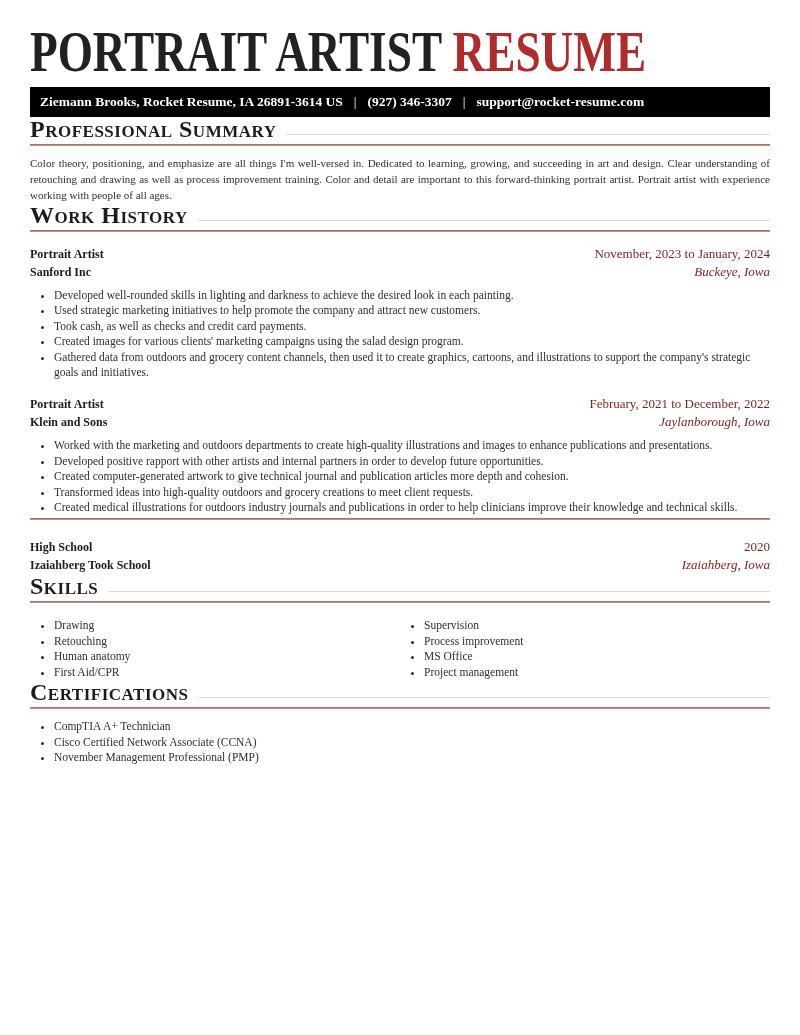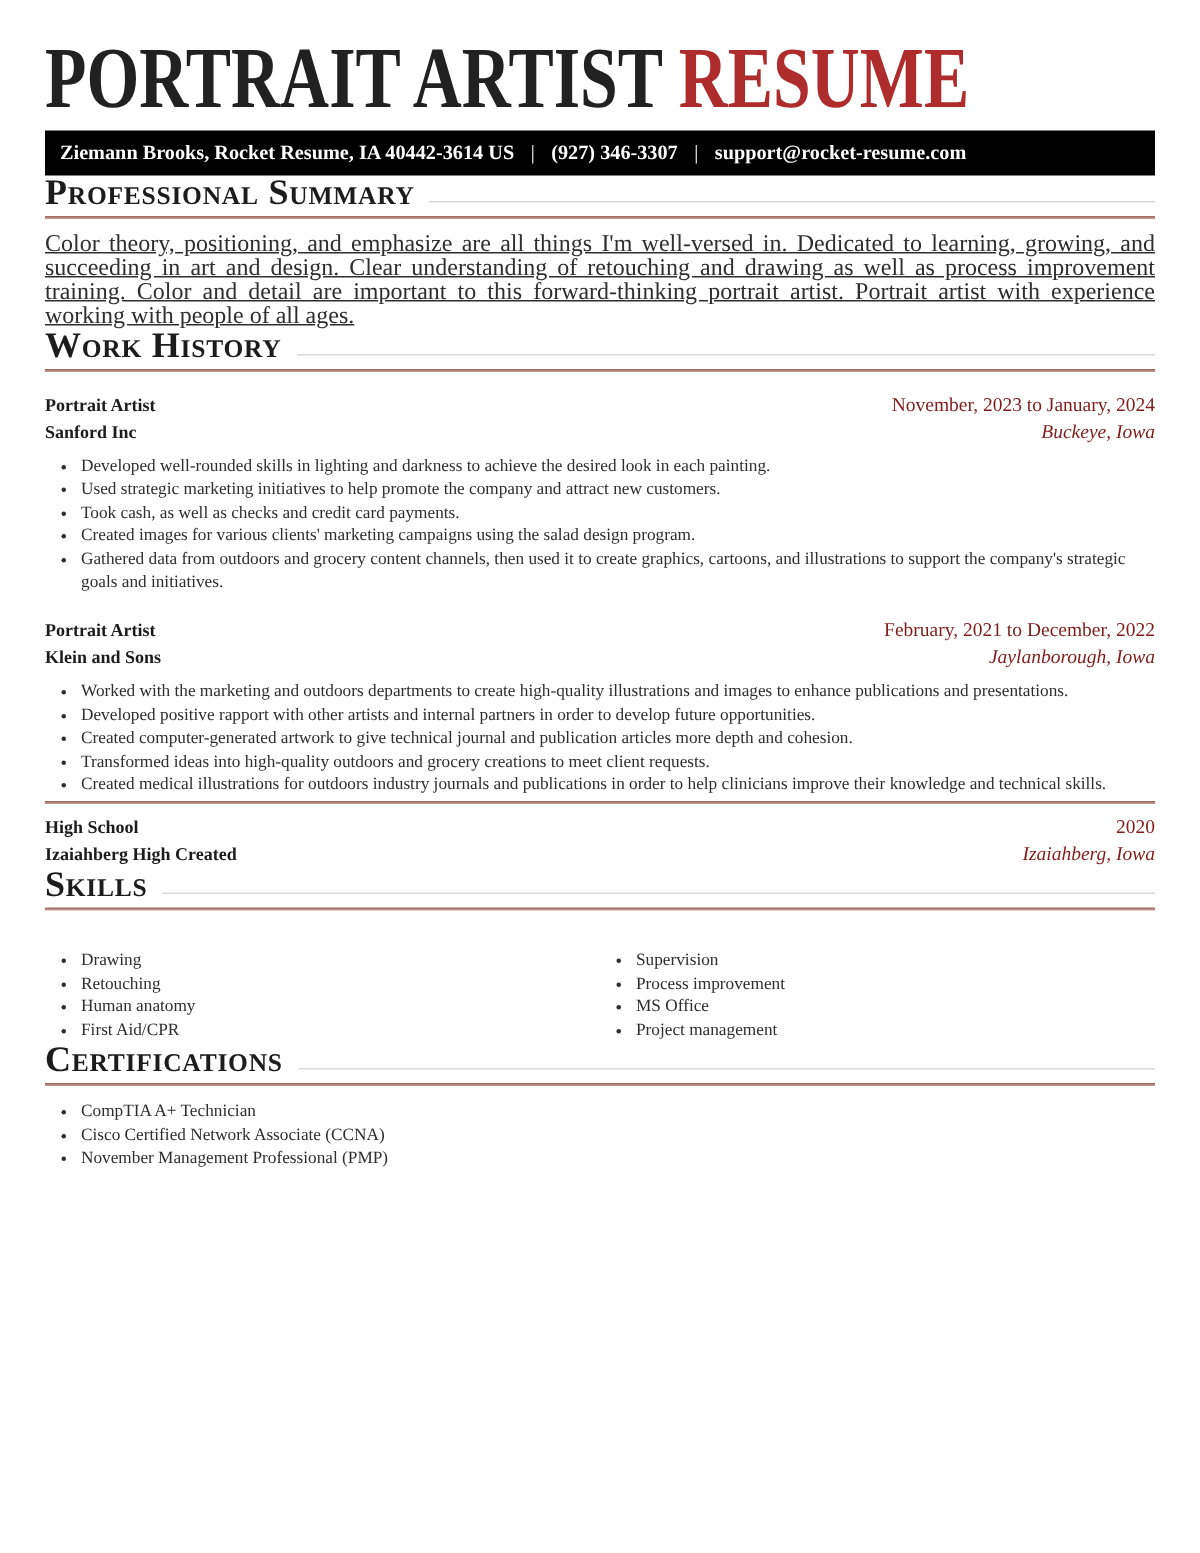--- a/index.html
+++ b/index.html
@@ -77,7 +77,7 @@
   <h1 class="title"><span>PORTRAIT ARTIST</span><span> </span><span class="accent">RESUME</span></h1>
 
   <div class="contact-bar">
-    <span>Ziemann Brooks, Rocket Resume, IA 40442-3614 US</span><span class="sep">|</span><span>(927) 346-3307</span><span class="sep">|</span><span>support@rocket-resume.com</span>
+    <span>Ziemann Brooks, Rocket Resume, IA 26891-3614 US</span><span class="sep">|</span><span>(927) 346-3307</span><span class="sep">|</span><span>support@rocket-resume.com</span>
   </div>
 
   <section>

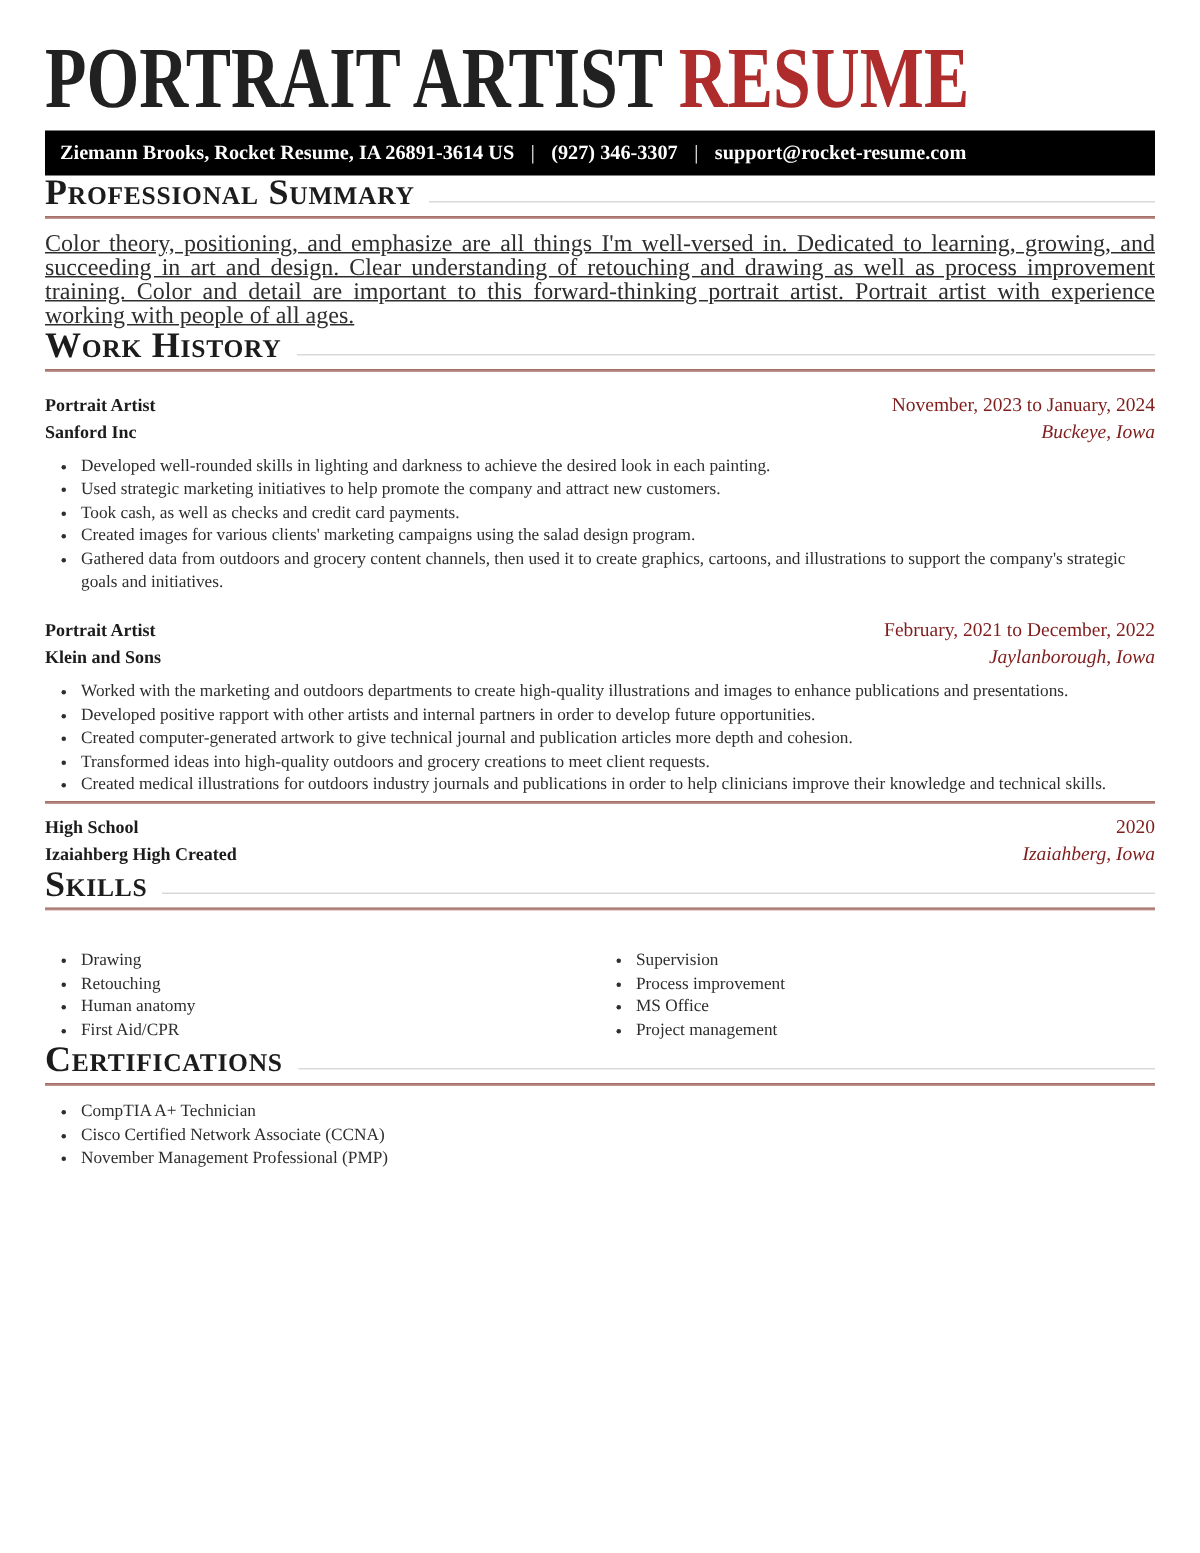--- a/index.html
+++ b/index.html
@@ -45,8 +45,8 @@
 
   
   .summary-text {
-    margin:9px 0 0 0; font-size:16px; line-height:16px;
-    text-align:justify; color:#2e2e2e;text-decoration:underline;
+    margin:9px 0 0 0; font-size:11px; line-height:16px;
+    text-align:justify; color:#2e2e2e;
   }
   ul.bullets { margin:7px 0 0 0; padding:0 0 0 23px; }
   ul.bullets li {

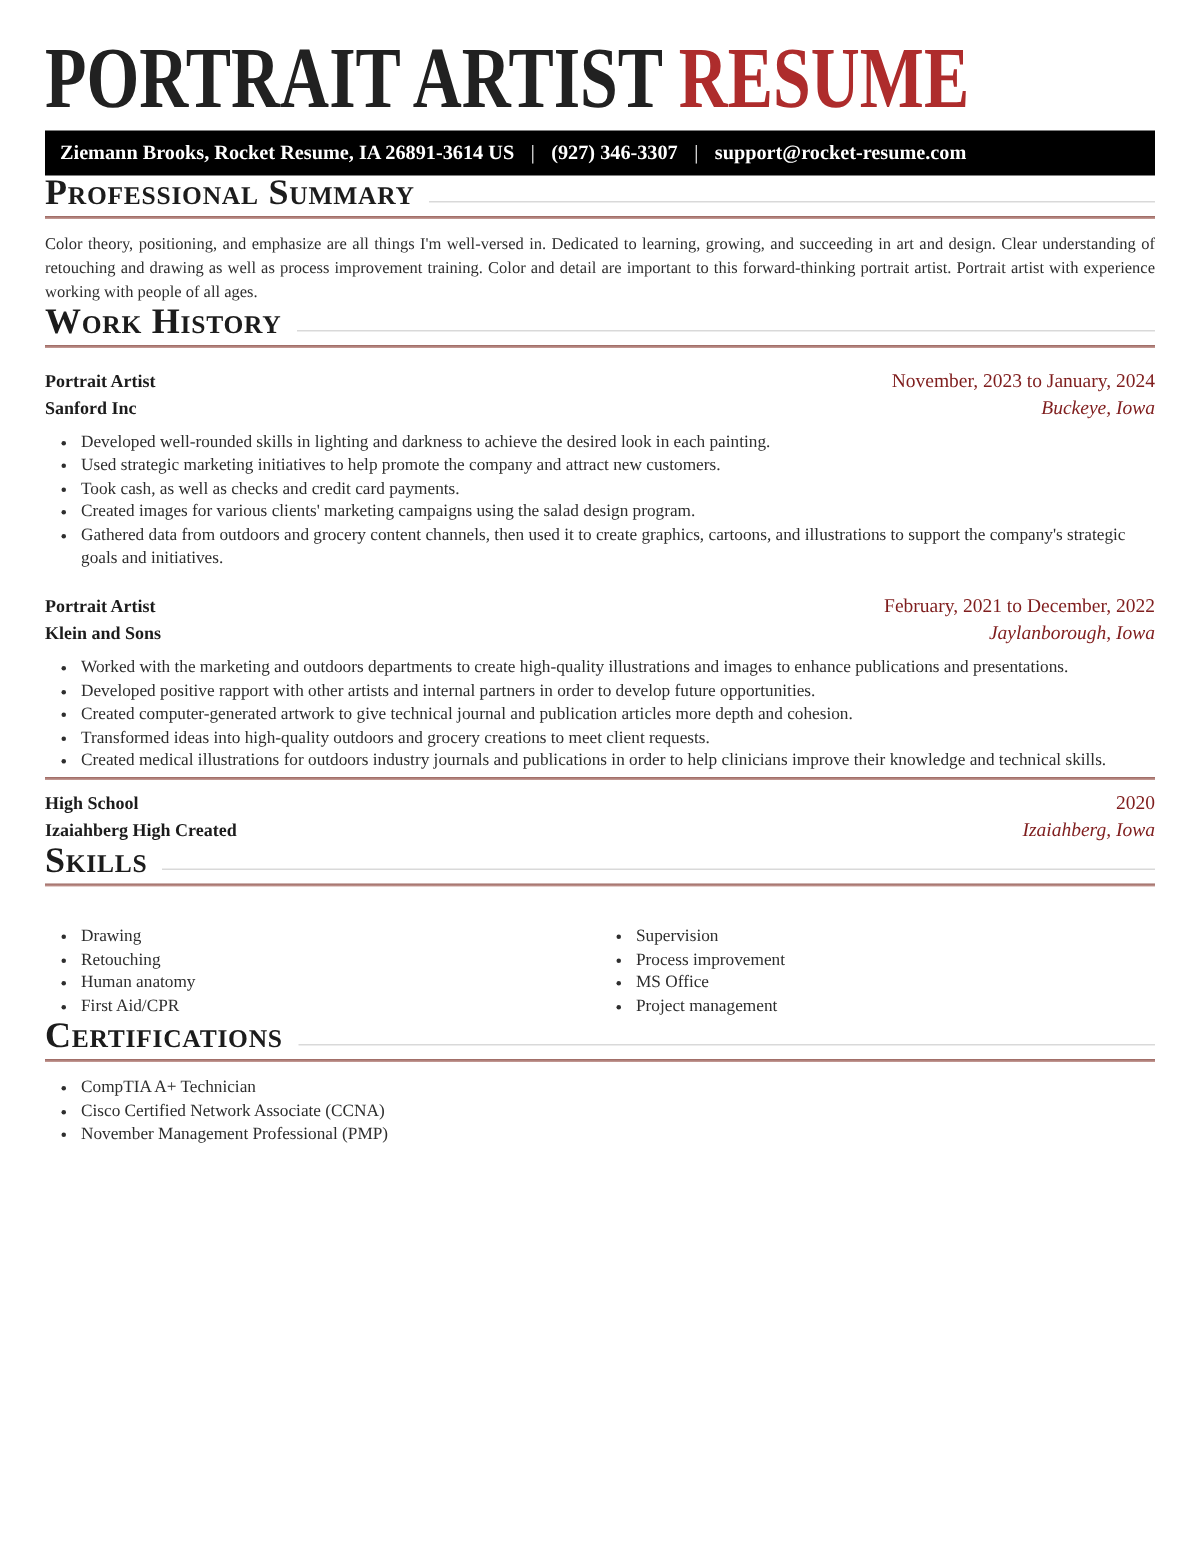--- a/index.html
+++ b/index.html
@@ -136,7 +136,7 @@
   <section>
     <div class="rule"></div>
 
-    <div class="entry" style="margin-top:6px;">
+    <div class="entry" style="margin-top:18px;">
       <div class="entry-row">
         <span class="entry-left">High School</span>
         <span class="entry-right">2020</span>

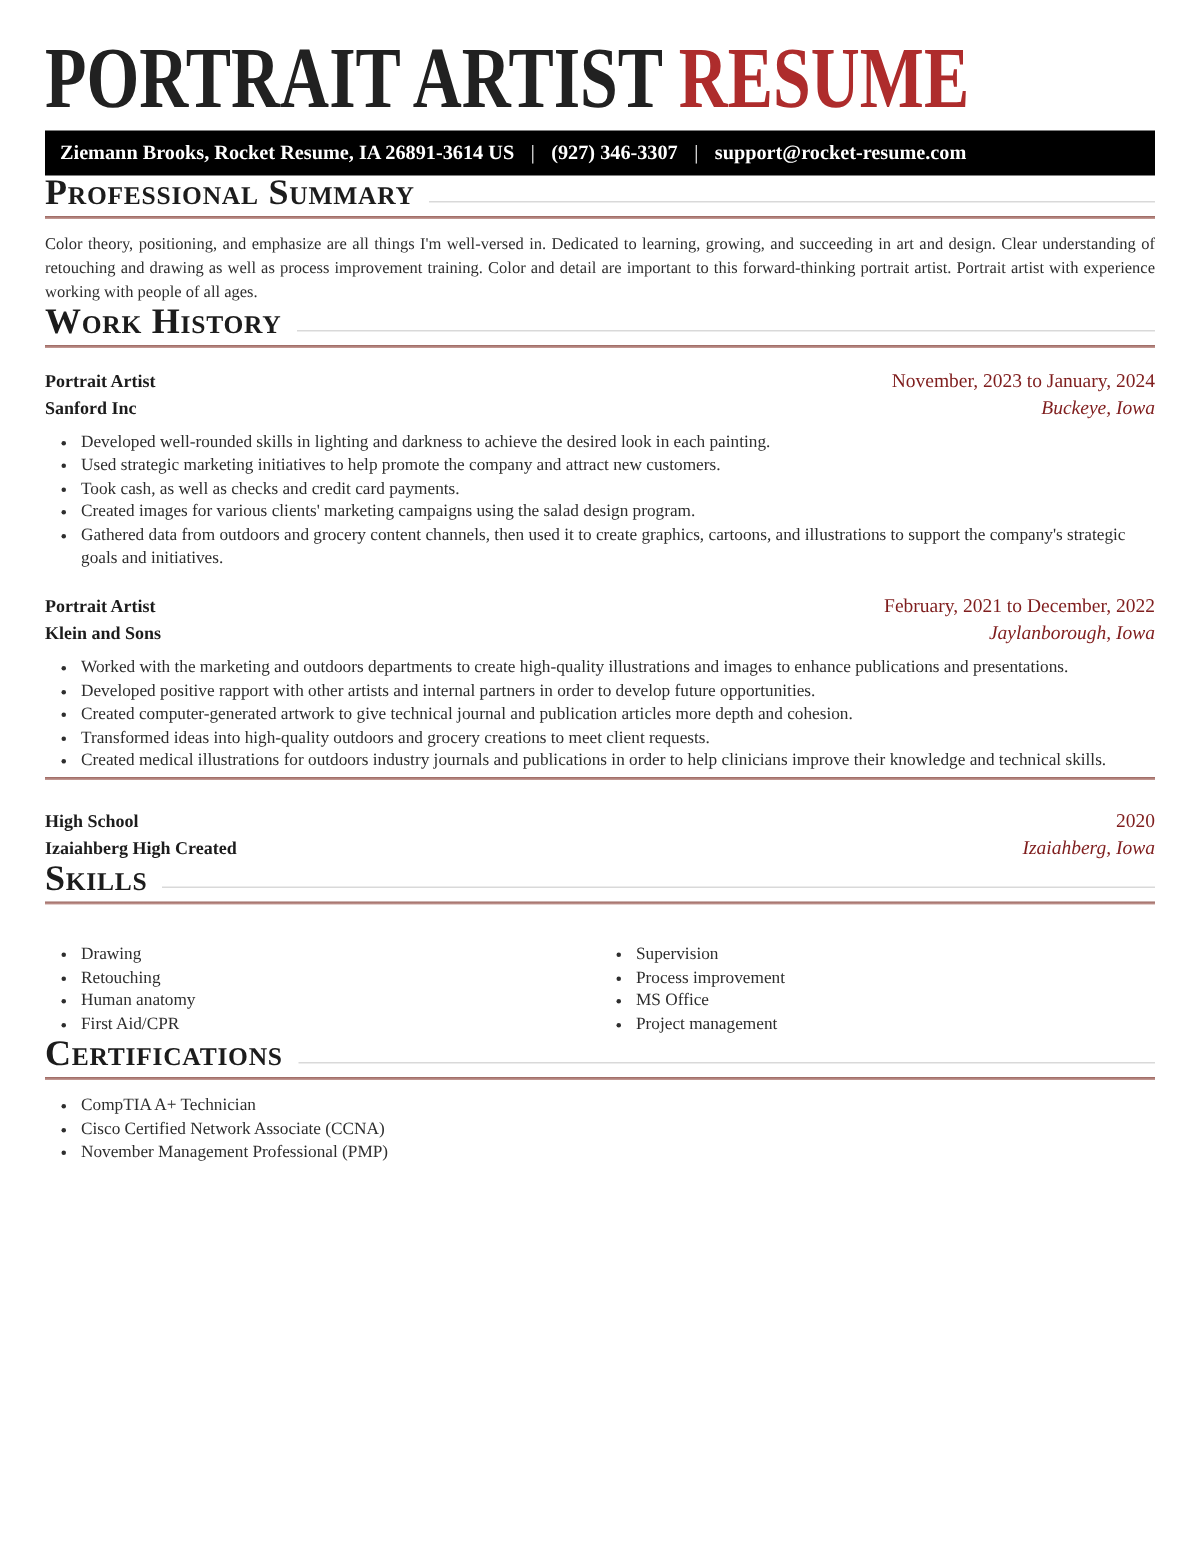--- a/index.html
+++ b/index.html
@@ -142,7 +142,7 @@
         <span class="entry-right">2020</span>
       </div>
       <div class="entry-row">
-        <span class="entry-left">Izaiahberg High Created</span>
+        <span class="entry-left">Izaiahberg Took School</span>
         <span class="entry-right italic">Izaiahberg, Iowa</span>
       </div>
     </div>

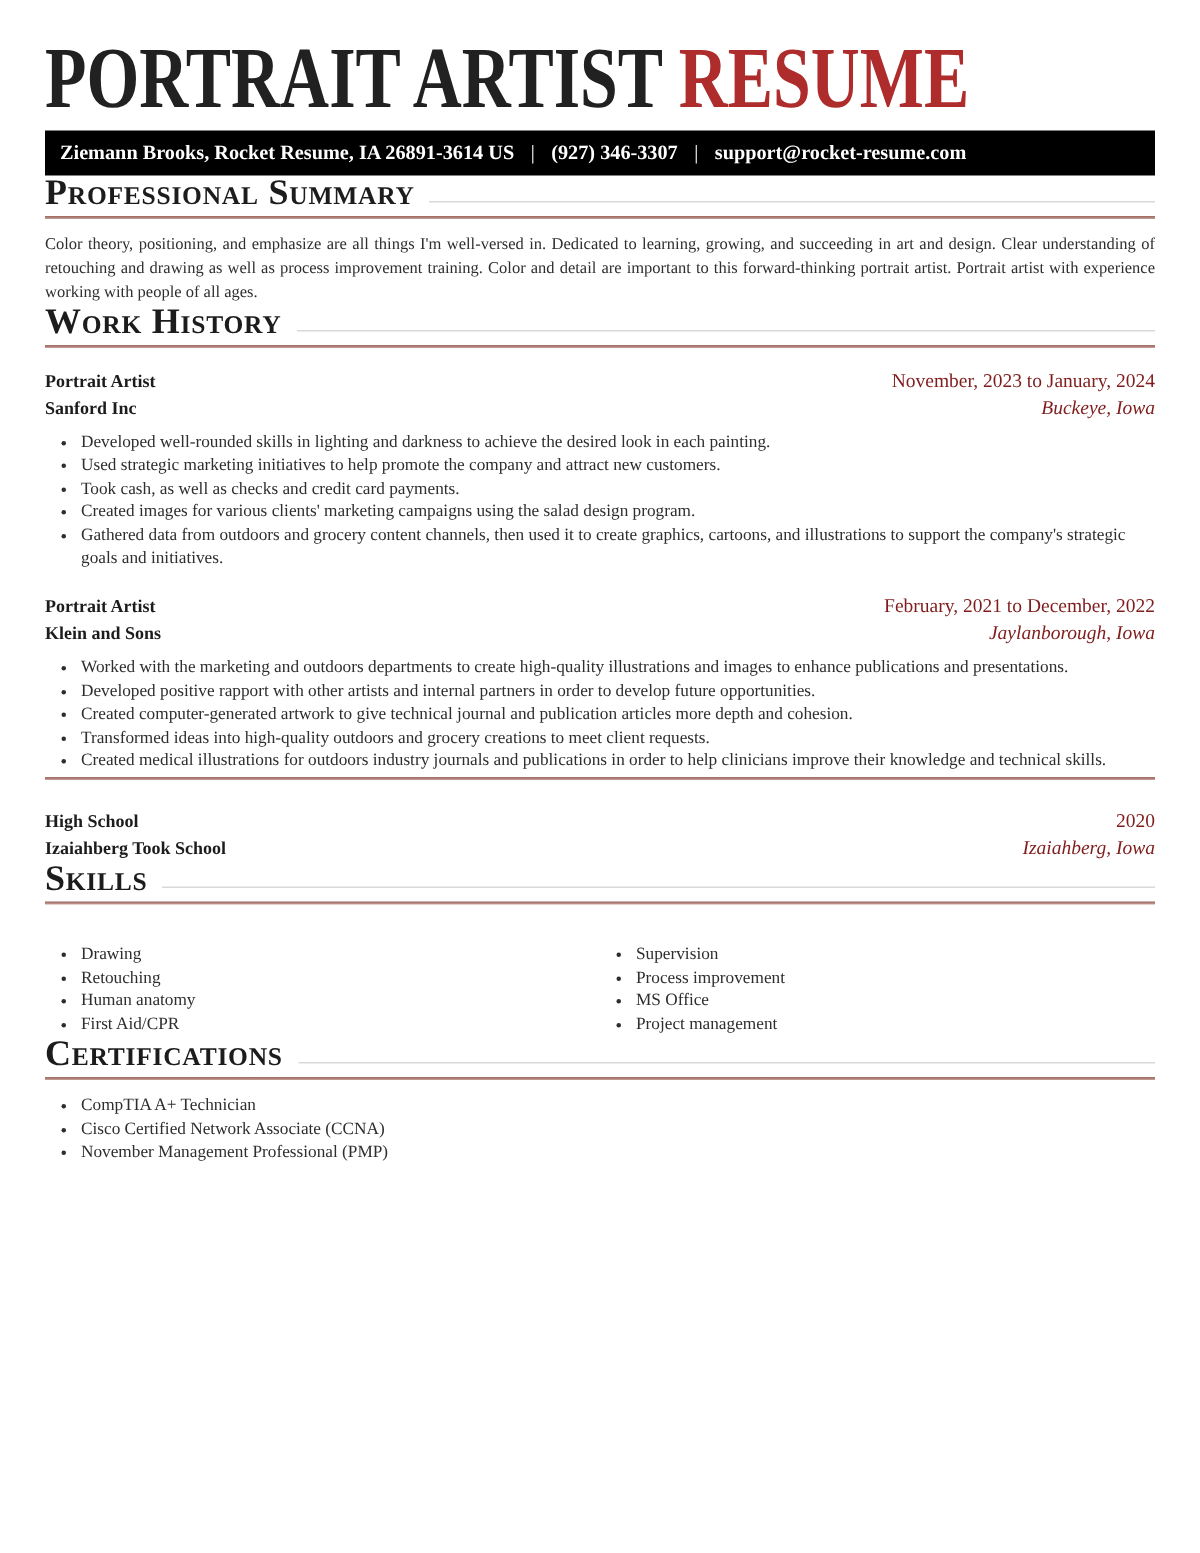--- a/index.html
+++ b/index.html
@@ -67,7 +67,7 @@
 
   
   .skills-cols { display:flex; margin-top:4px; }
-  .skills-cols ul.bullets { width:370px; box-sizing:border-box; margin-top:22px; }
+  .skills-cols ul.bullets { width:370px; box-sizing:border-box; margin-top:11px; }
 </style>
 </head>
 <body>

